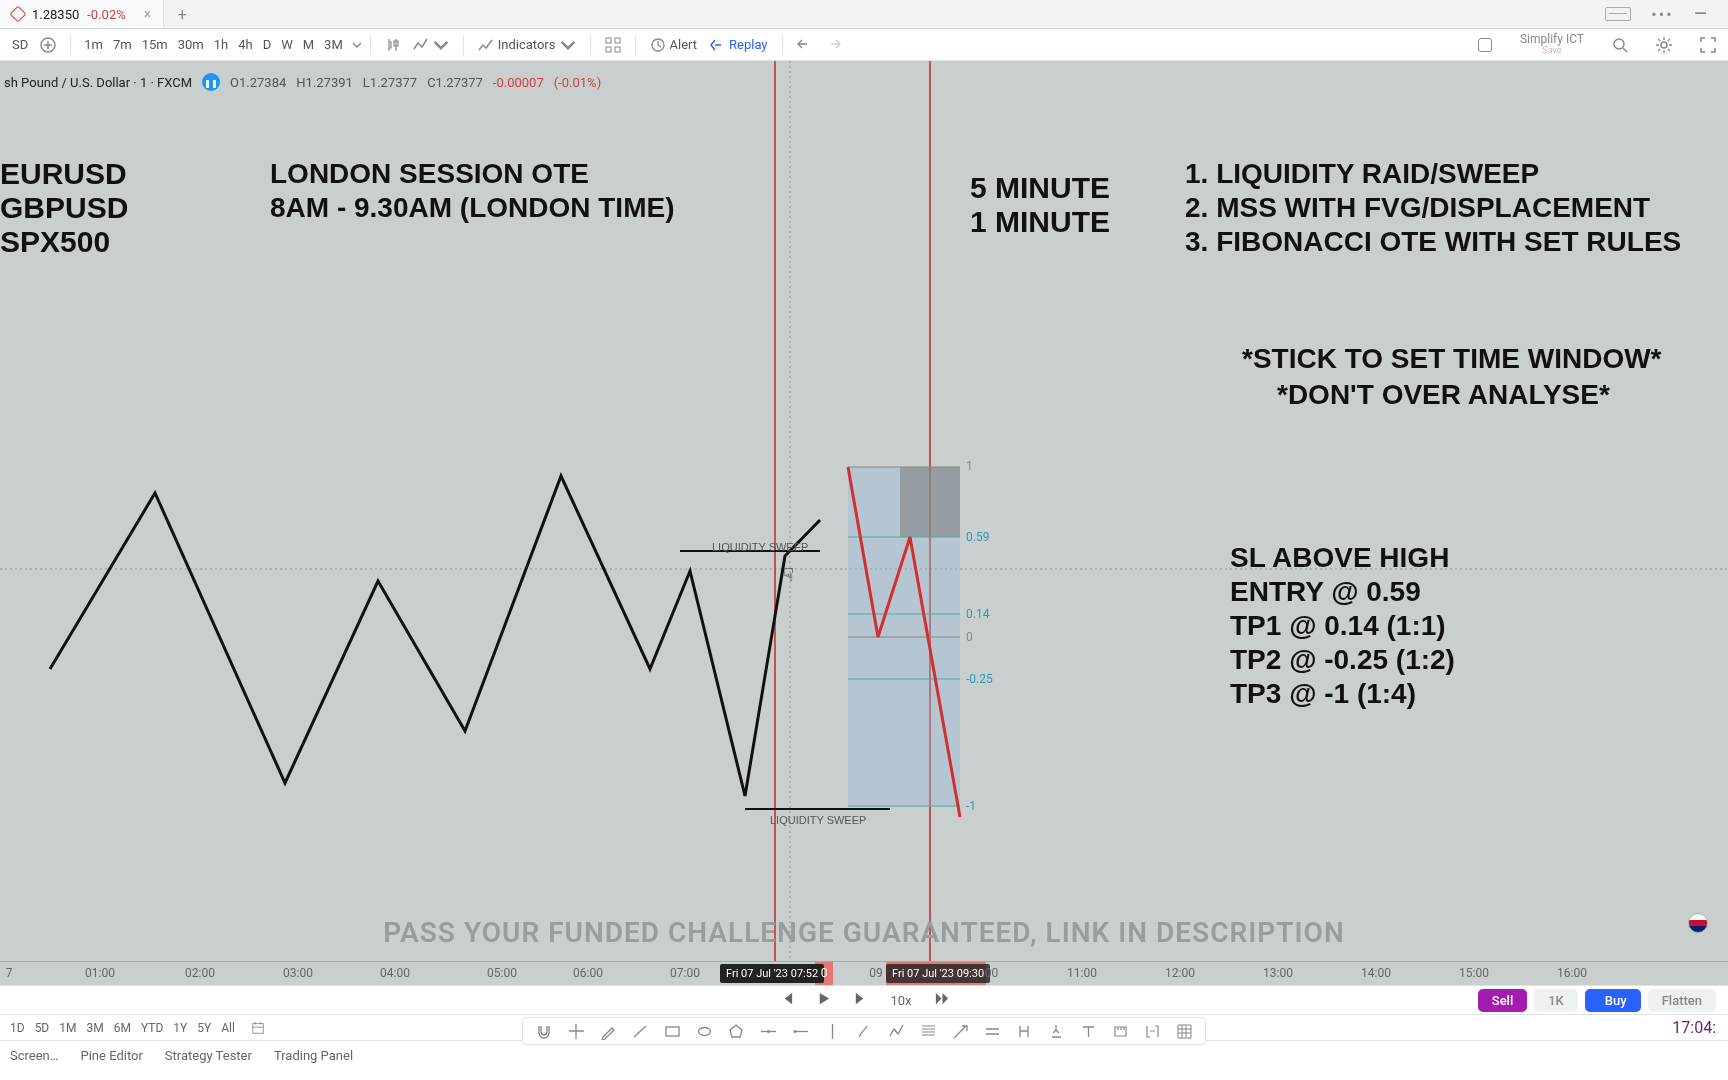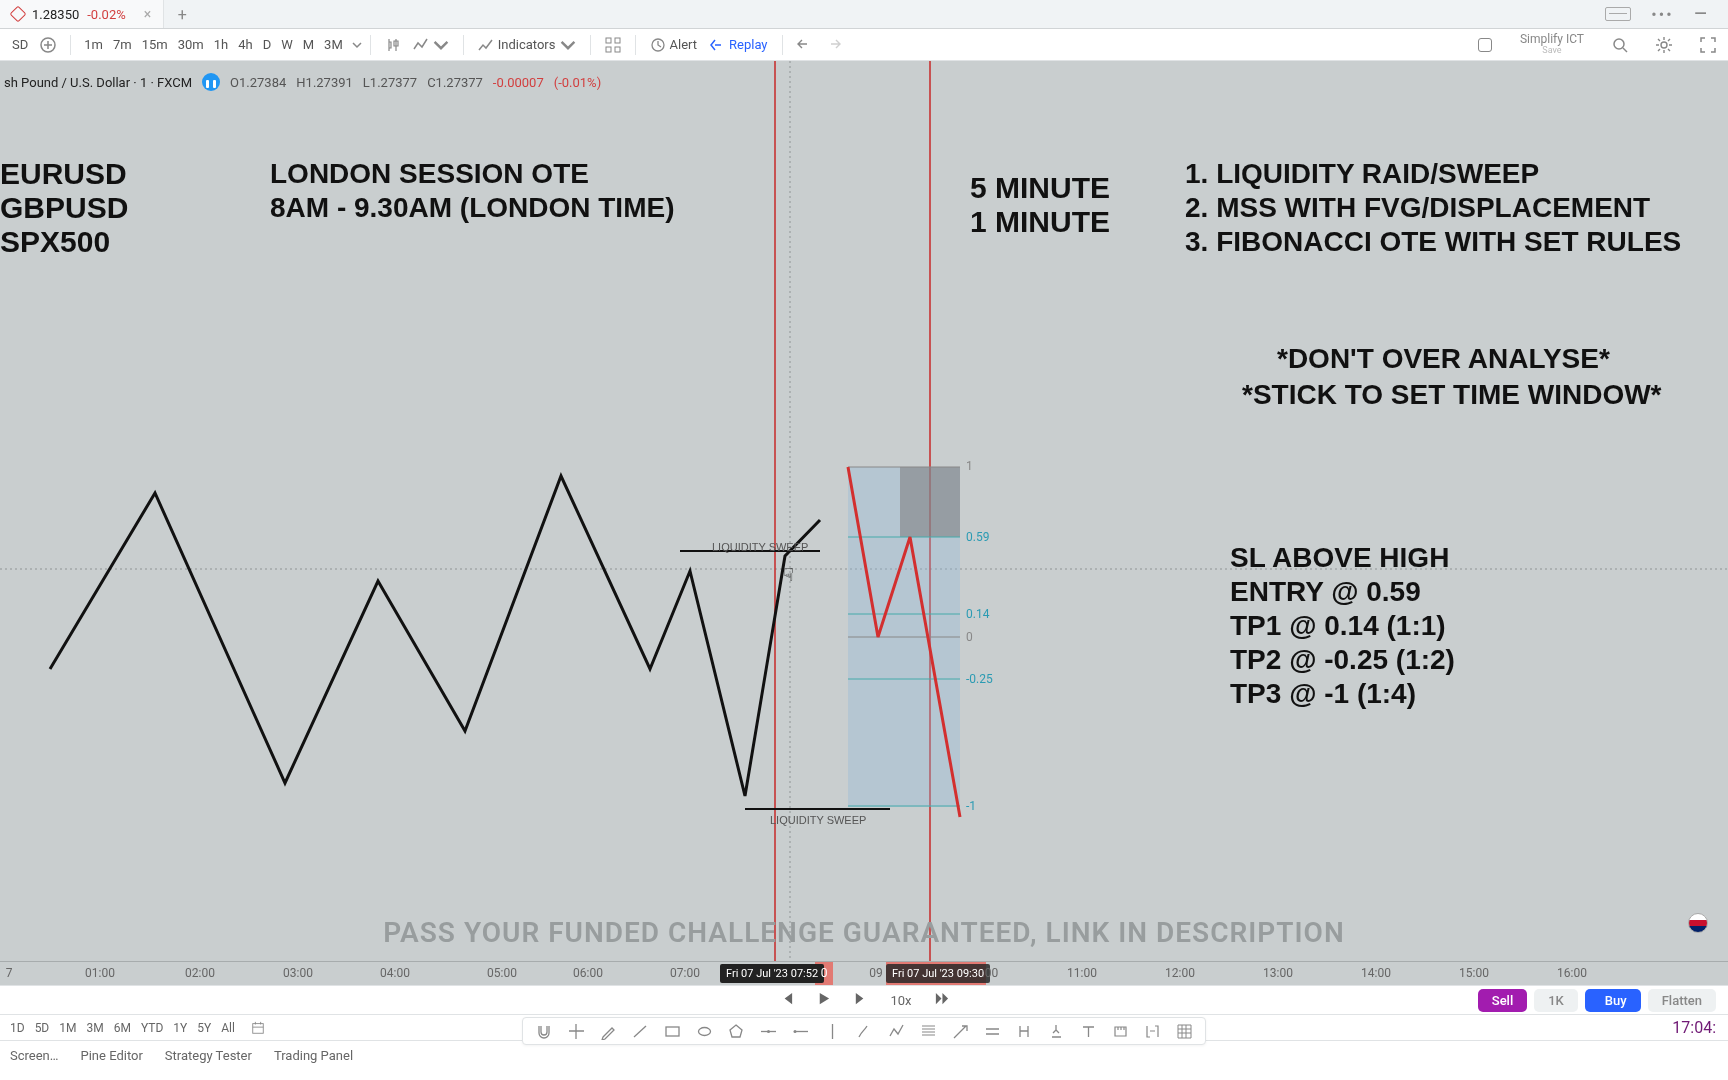--- a/index.html
+++ b/index.html
@@ -247,8 +247,8 @@
     <div>3. FIBONACCI OTE WITH SET RULES</div>
   </div>
   <div class="annot" style="top:280px; left:1242px; font-size:28px; line-height:36px;">
+    <div>*STICK TO SET TIME WINDOW*</div>
     <div style="padding-left:35px;">*DON'T OVER ANALYSE*</div>
-    <div>*STICK TO SET TIME WINDOW*</div>
   </div>
   <div class="annot" style="top:480px; left:1230px; font-size:28px; line-height:34px;">
     <div>SL ABOVE HIGH</div>

